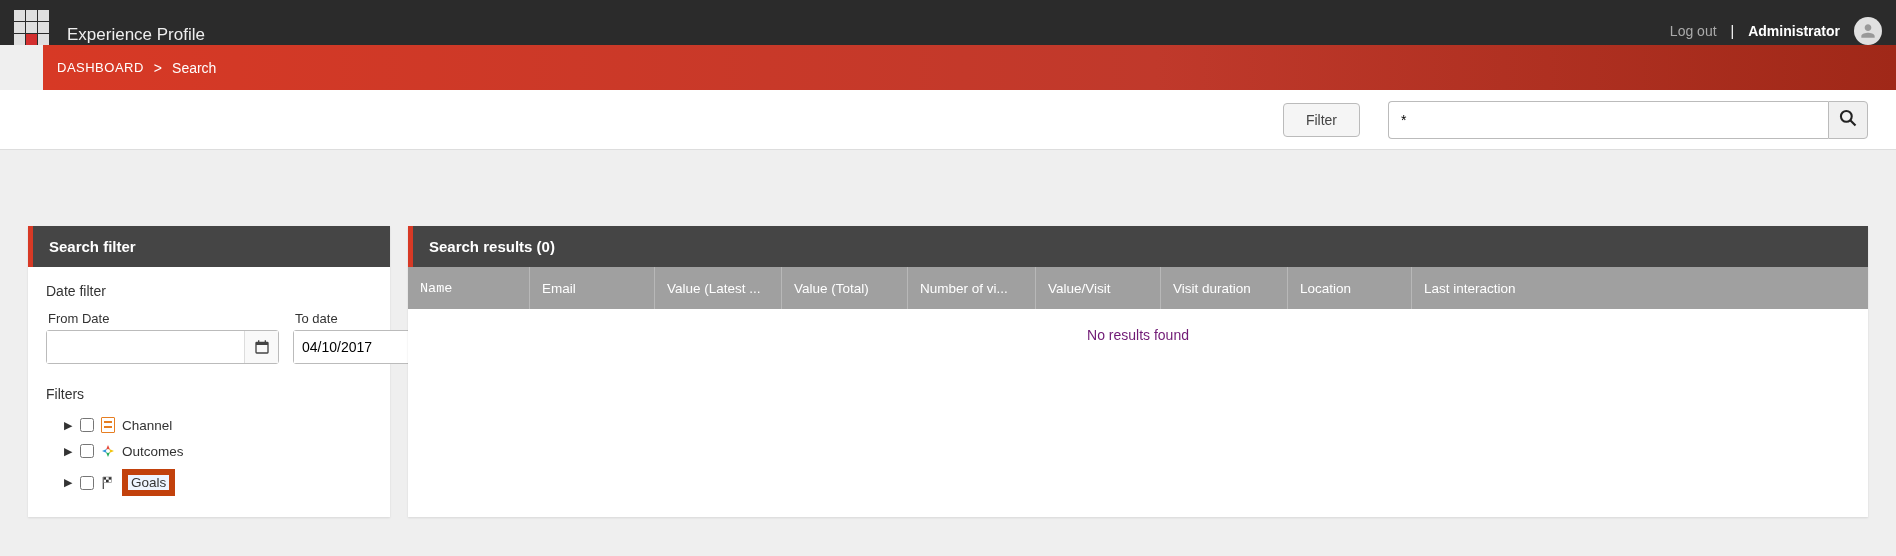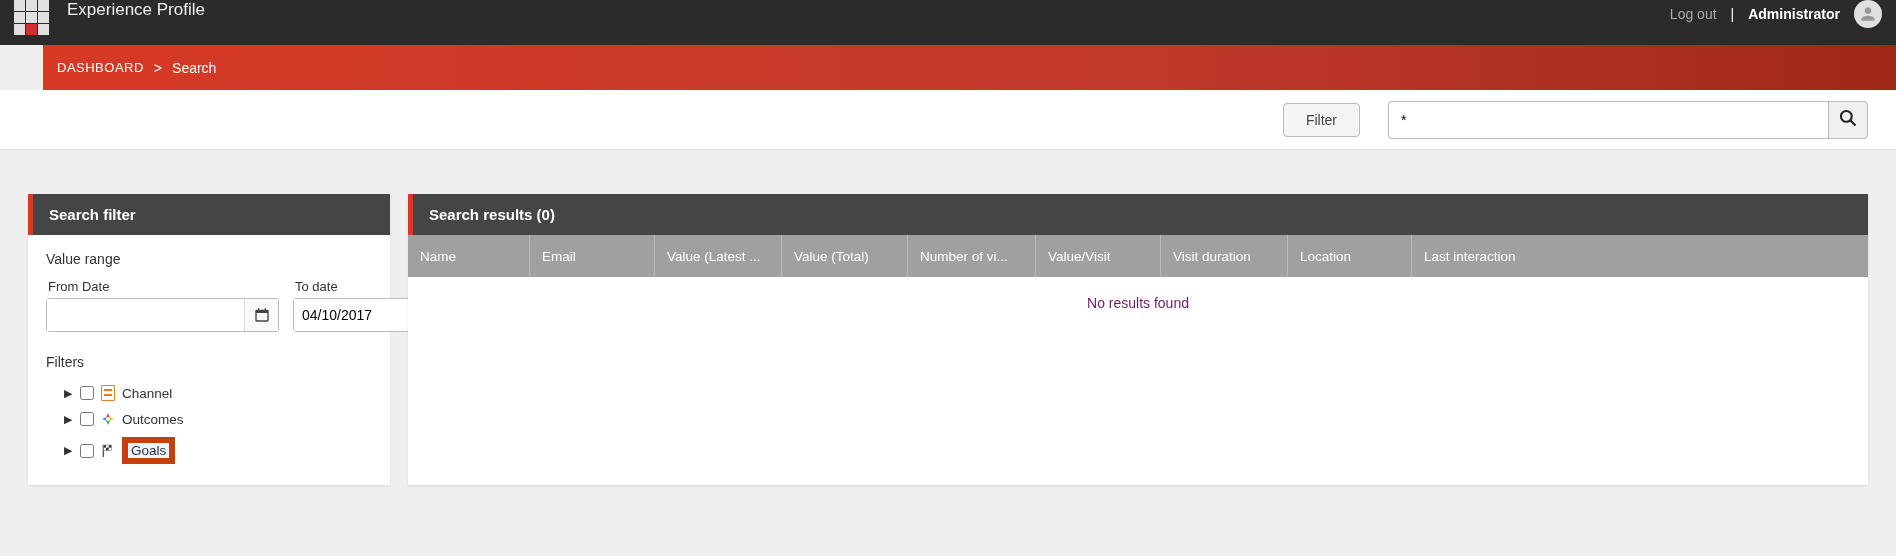--- a/index.html
+++ b/index.html
@@ -6,7 +6,7 @@
     body { font-family: Arial, Helvetica, sans-serif; background: #efefef; color: #333; }
 
     
-    .topbar { background: #2b2b2b; height: 45px; display: flex; align-items: flex-start; padding: 0 14px; color: #fff; }
+    .topbar { background: #2b2b2b; height: 45px; display: flex; align-items: flex-end; padding: 0 14px; color: #fff; }
     .logo-grid { display: grid; grid-template-columns: repeat(3, 11px); grid-template-rows: repeat(3, 11px); gap: 1px; margin-right: 18px; }
     .logo-grid span { background: #e0e0e0; }
     .logo-grid span.red { background: #d32f2f; }

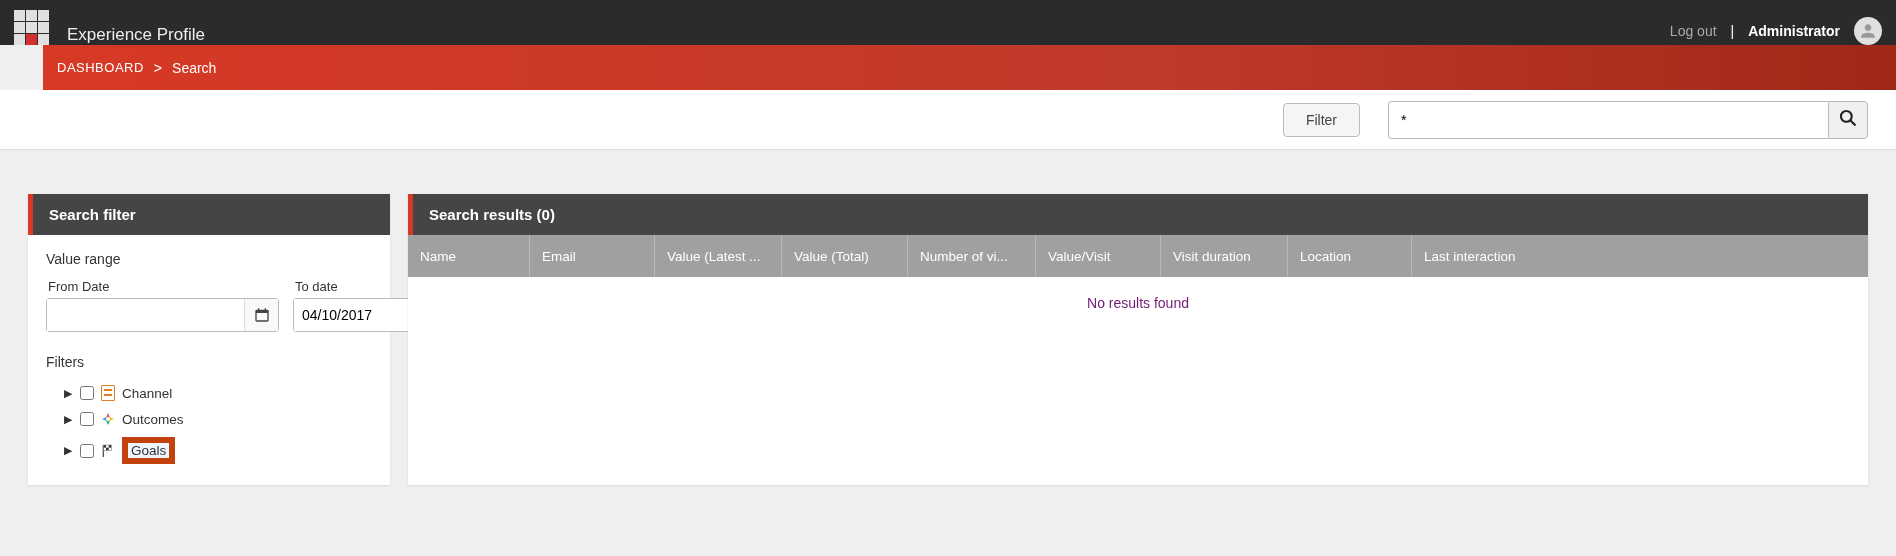--- a/index.html
+++ b/index.html
@@ -35,7 +35,7 @@
     
     .content { display: flex; gap: 18px; padding: 44px 28px; }
 
-    .panel { background: #fff; box-shadow: 0 1px 2px rgba(0,0,0,0.1); }
+    .panel { background: #fff; box-shadow: 0 1px 2px rgba(0,0,0,0.1); margin-top: 32px; }
     .panel-header { background: #454545; color: #fff; padding: 12px 16px; font-size: 15px; font-weight: 600; border-left: 5px solid #d73925; }
 
     

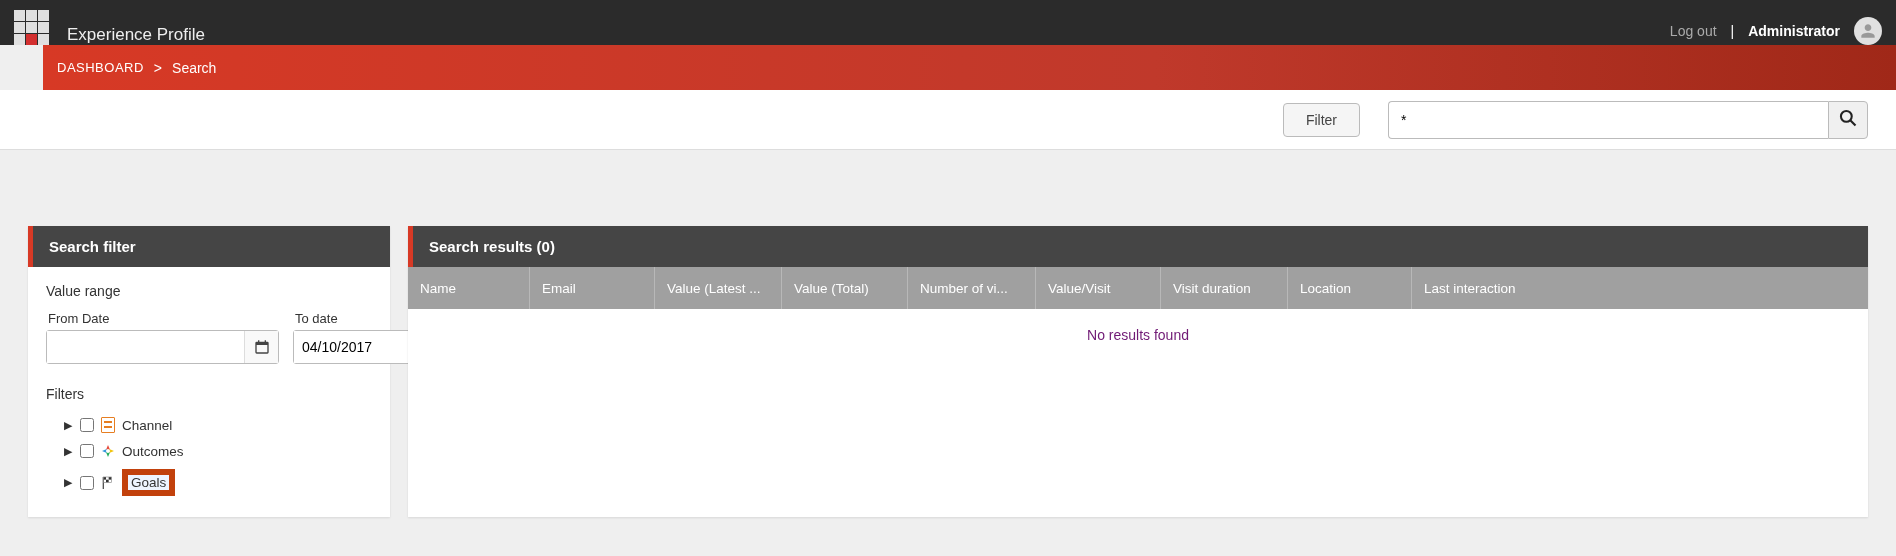--- a/index.html
+++ b/index.html
@@ -136,7 +136,7 @@
   <div class="panel filter-panel">
     <div class="panel-header">Search filter</div>
     <div class="filter-body">
-      <div class="filter-section-label">Value range</div>
+      <div class="filter-section-label">Date filter</div>
       <div class="date-row">
         <div class="date-group">
           <label class="date-label">From Date</label>

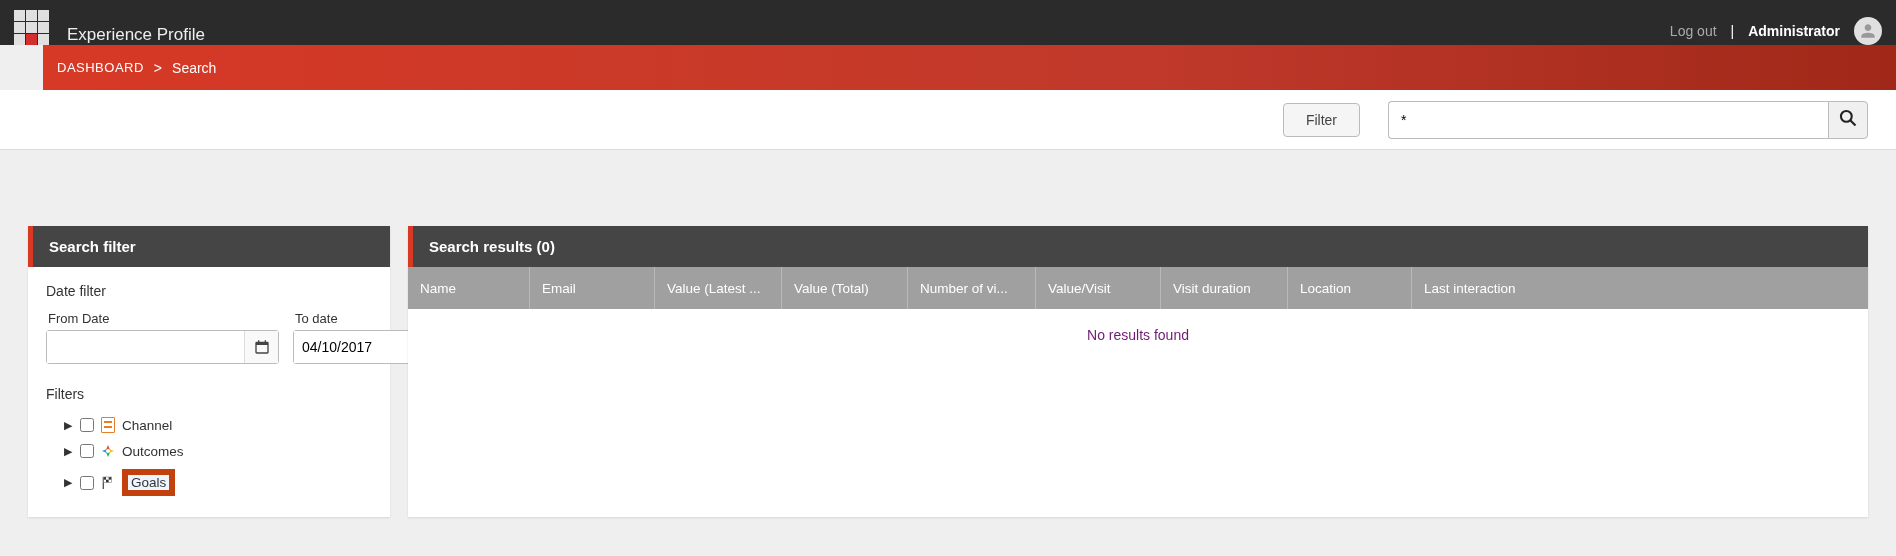--- a/index.html
+++ b/index.html
@@ -71,7 +71,7 @@
     .table-header { display: flex; background: #a0a0a0; color: #fff; font-size: 13.5px; height: 42px; align-items: center; }
     .th { padding: 0 12px; border-right: 1px solid #b8b8b8; height: 100%; display: flex; align-items: center; overflow: hidden; white-space: nowrap; text-overflow: ellipsis; }
     .th:last-child { border-right: none; }
-    .th.name { width: 122px; }
+    .th.name { width: 122px; font-family: Liberation Mono, monospace; }
     .th.email { width: 125px; }
     .th.vlatest { width: 127px; }
     .th.vtotal { width: 126px; }

